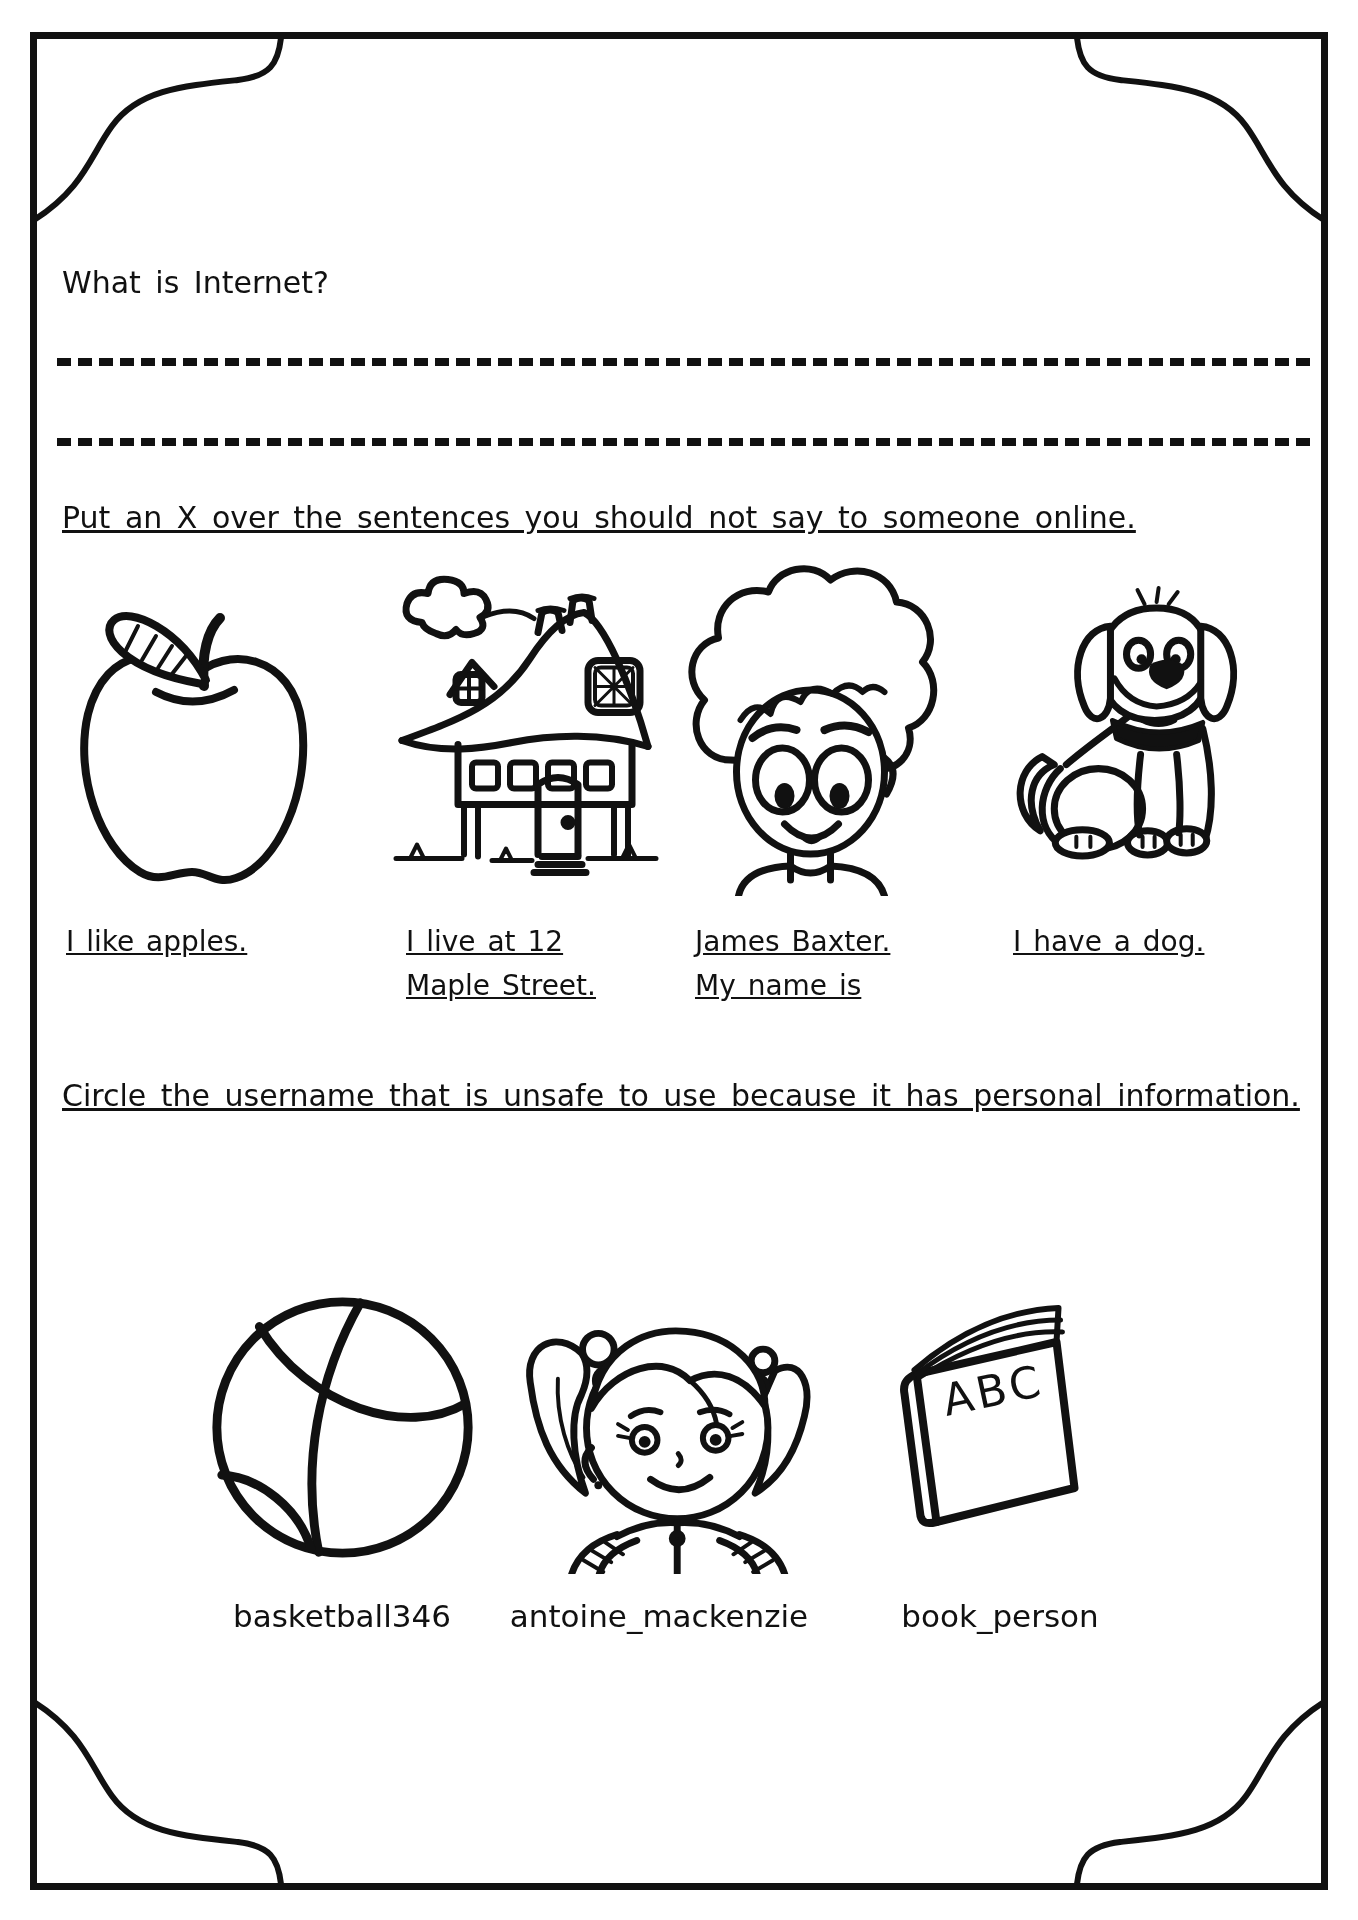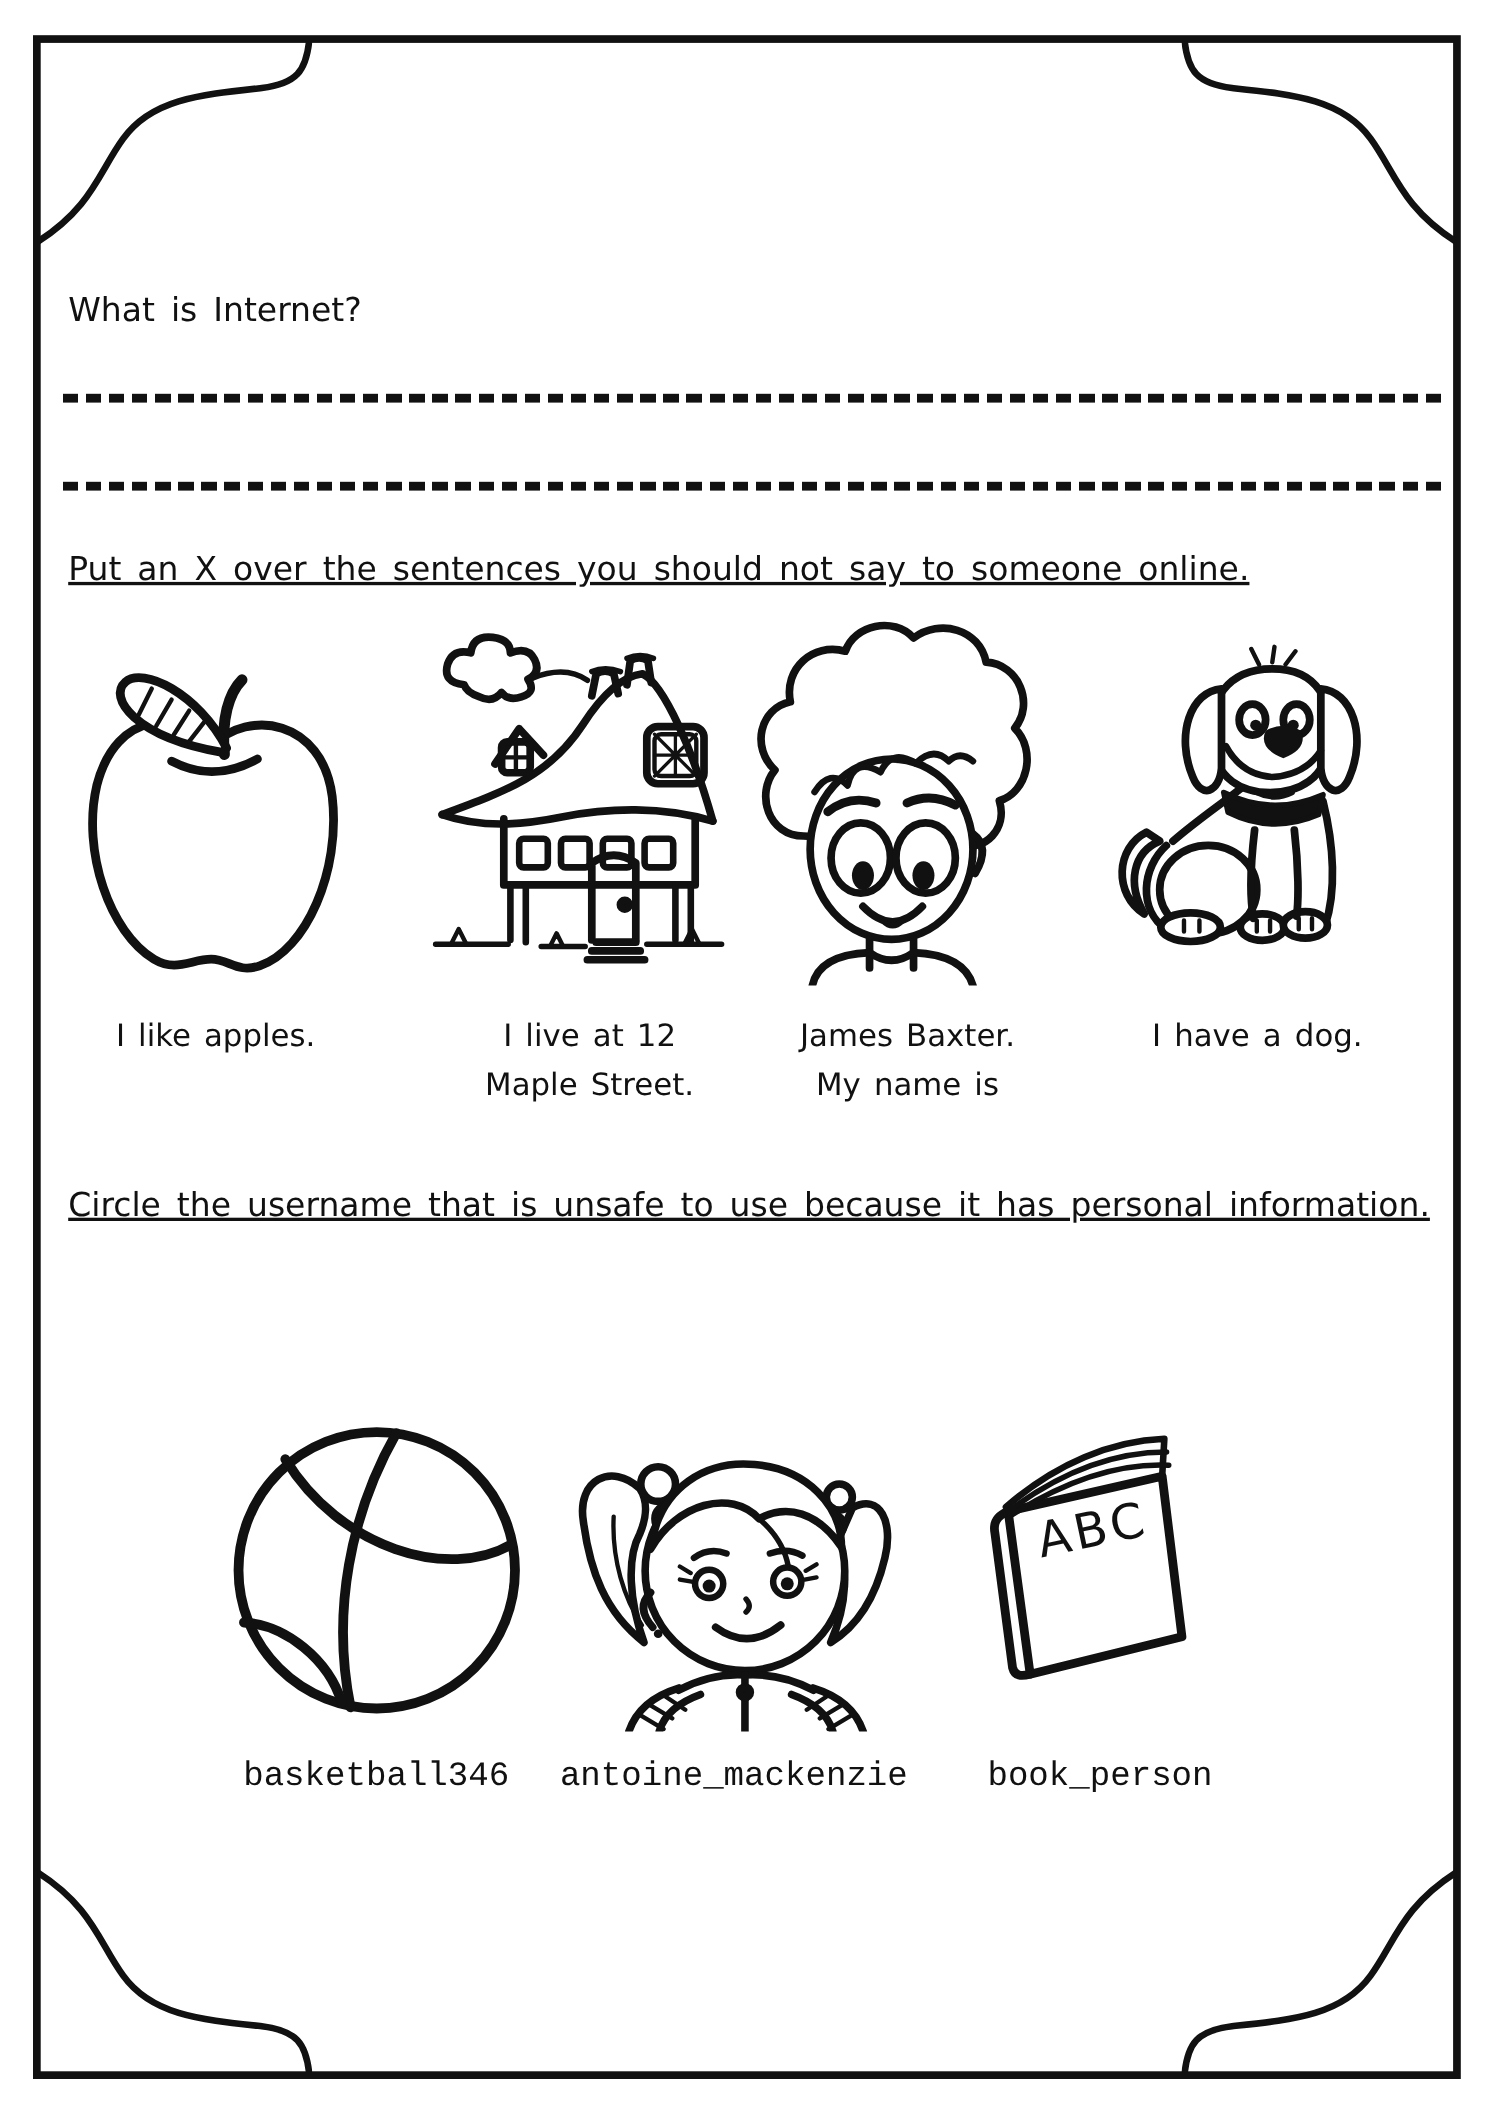--- a/index.html
+++ b/index.html
@@ -29,8 +29,8 @@
   .fig-basketball{left:202px;top:1286px;width:282px;height:284px;}
   .fig-girl{left:494px;top:1288px;width:326px;height:286px;}
   .fig-book{left:860px;top:1282px;width:226px;height:260px;}
-  .cap{position:absolute;top:920px;width:260px;text-align:center;
-       font-size:28px;line-height:44px;word-spacing:3px;}
+  .cap{position:absolute;top:920px;width:260px;text-align:left;
+       font-size:28px;line-height:44px;word-spacing:3px;text-decoration:underline;}
   .cap1{left:66px;} .cap2{left:406px;} .cap3{left:695px;} .cap4{left:1013px;}
   .ucap{position:absolute;top:1598px;width:300px;text-align:center;font-size:31px;font-family:Liberation Mono, monospace;}
   .ucap1{left:192px;} .ucap2{left:509px;} .ucap3{left:850px;}

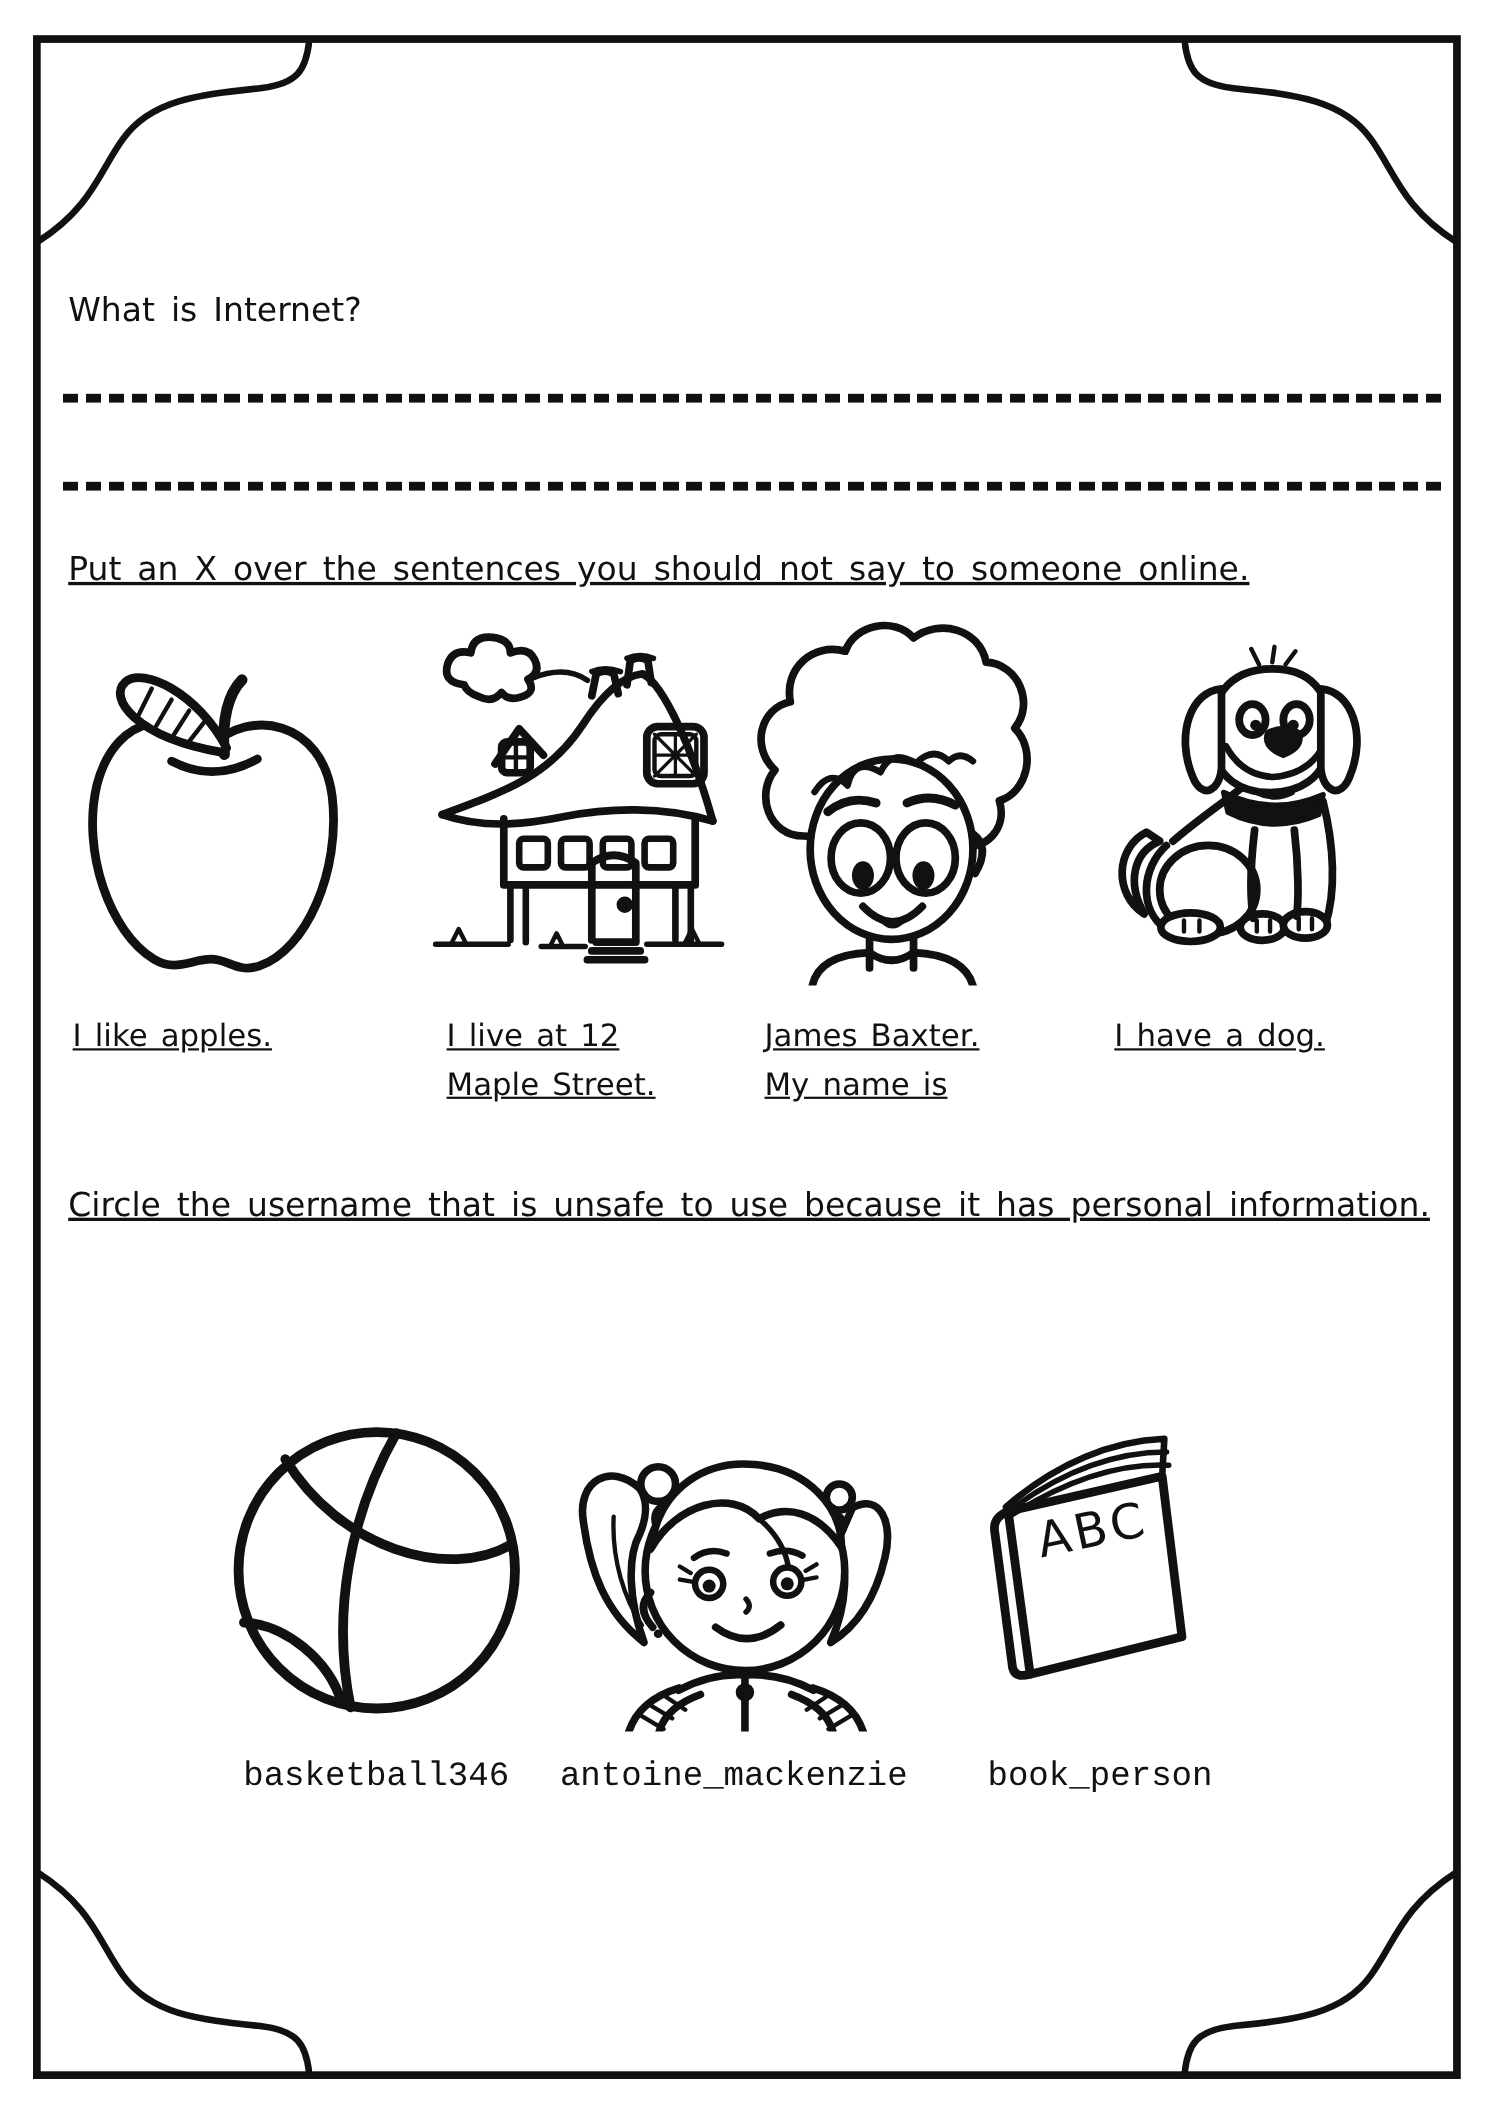--- a/index.html
+++ b/index.html
@@ -32,7 +32,7 @@
   .cap{position:absolute;top:920px;width:260px;text-align:left;
        font-size:28px;line-height:44px;word-spacing:3px;text-decoration:underline;}
   .cap1{left:66px;} .cap2{left:406px;} .cap3{left:695px;} .cap4{left:1013px;}
-  .ucap{position:absolute;top:1598px;width:300px;text-align:center;font-size:31px;font-family:Liberation Mono, monospace;}
+  .ucap{position:absolute;top:1598px;width:300px;text-align:center;font-size:31px;}
   .ucap1{left:192px;} .ucap2{left:509px;} .ucap3{left:850px;}
   .ink{stroke:#111;fill:none;stroke-linecap:round;stroke-linejoin:round;}
 </style>

